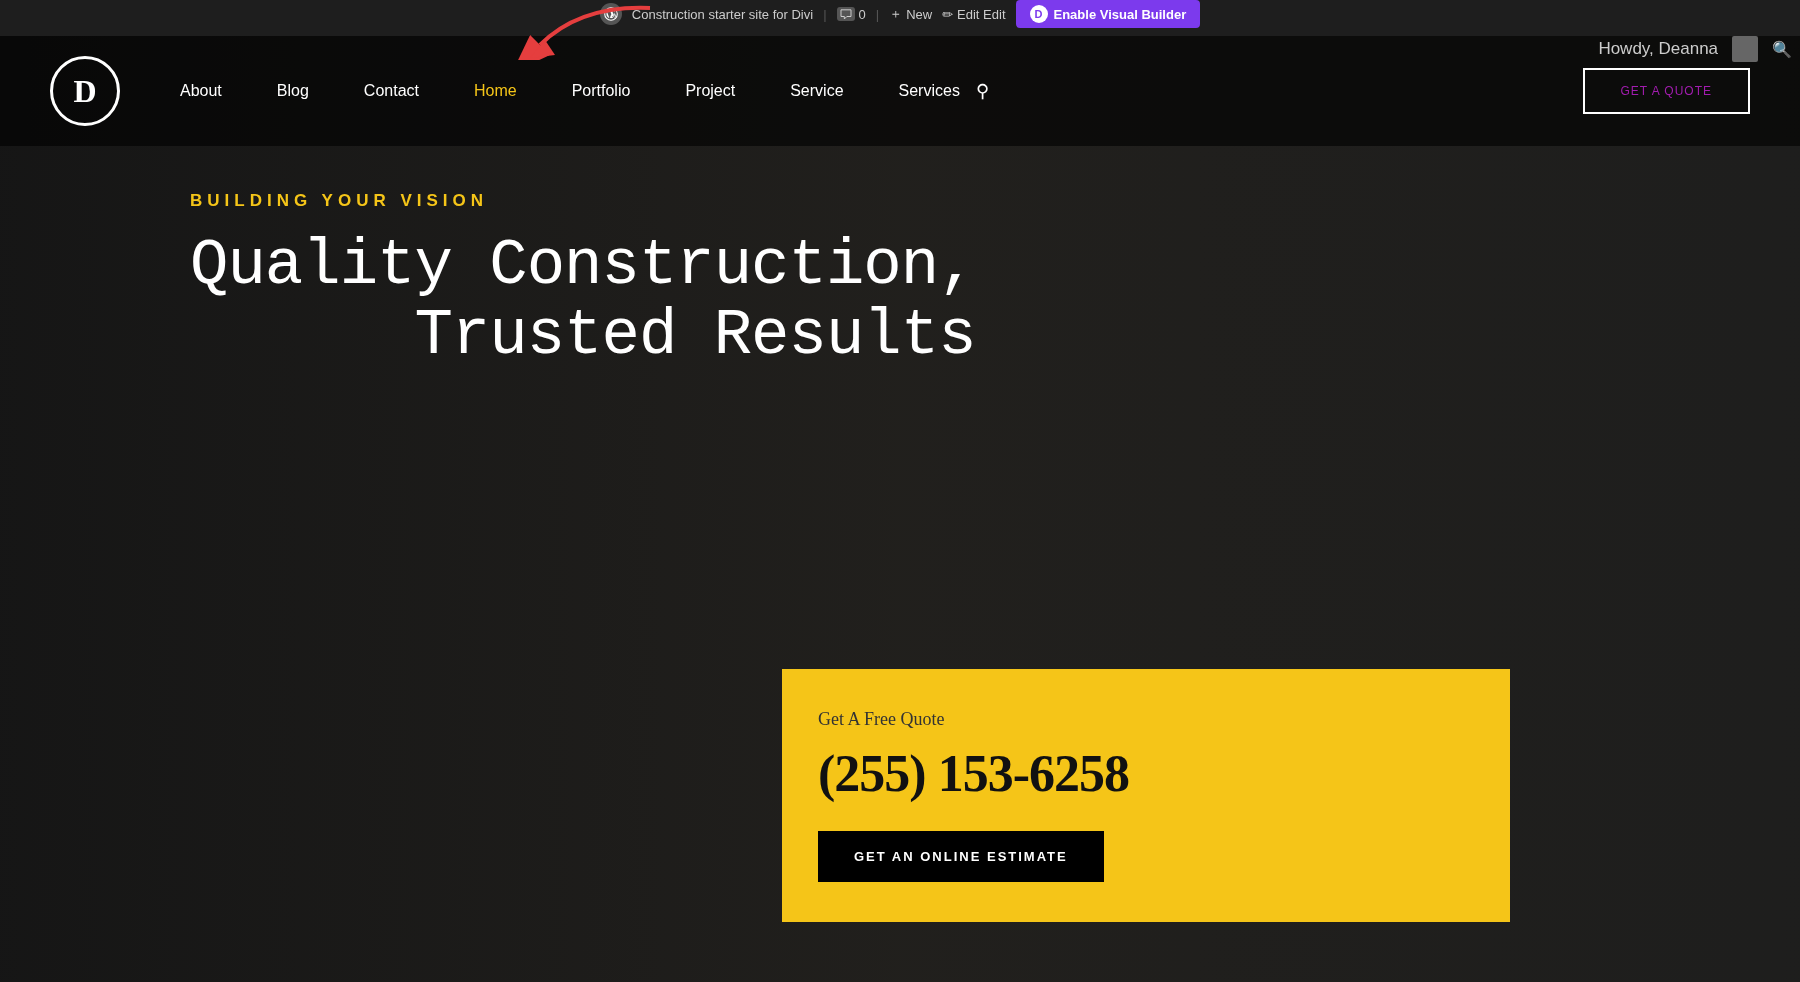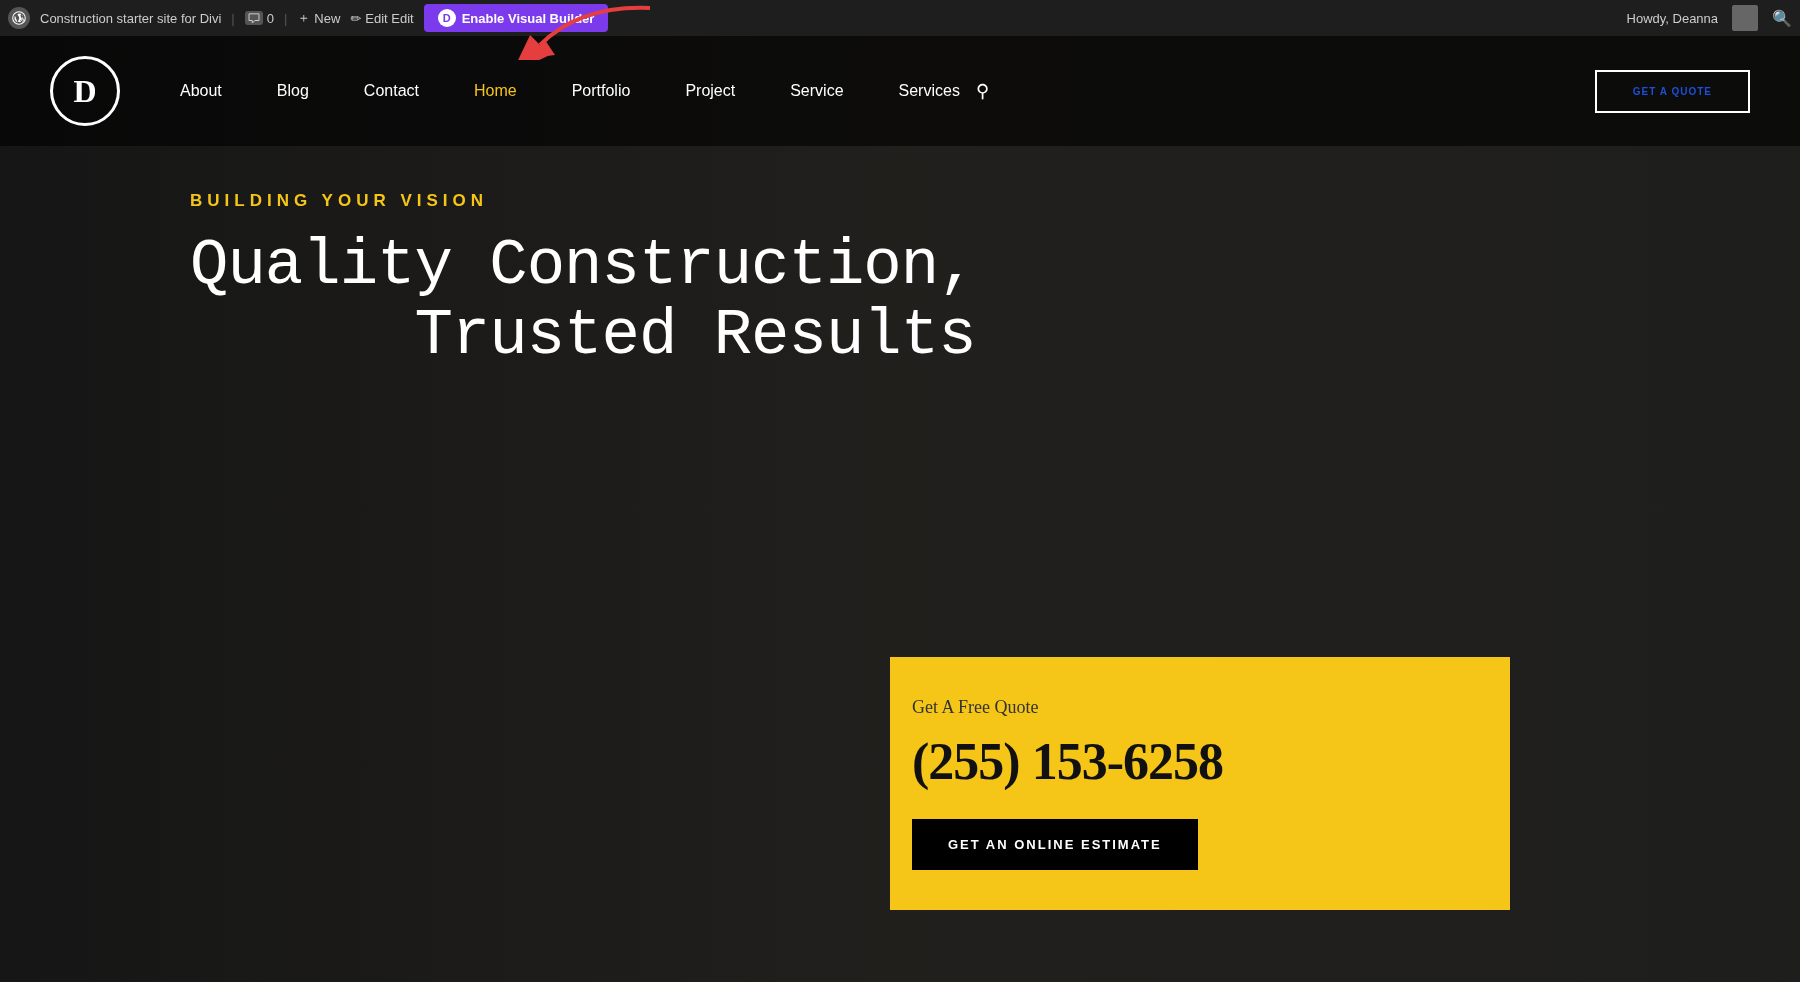--- a/index.html
+++ b/index.html
@@ -16,6 +16,7 @@
       gap: 8px;
       position: relative;
       z-index: 100;
+      flex-direction: column;
     }
     .admin-bar-left {
       display: flex;

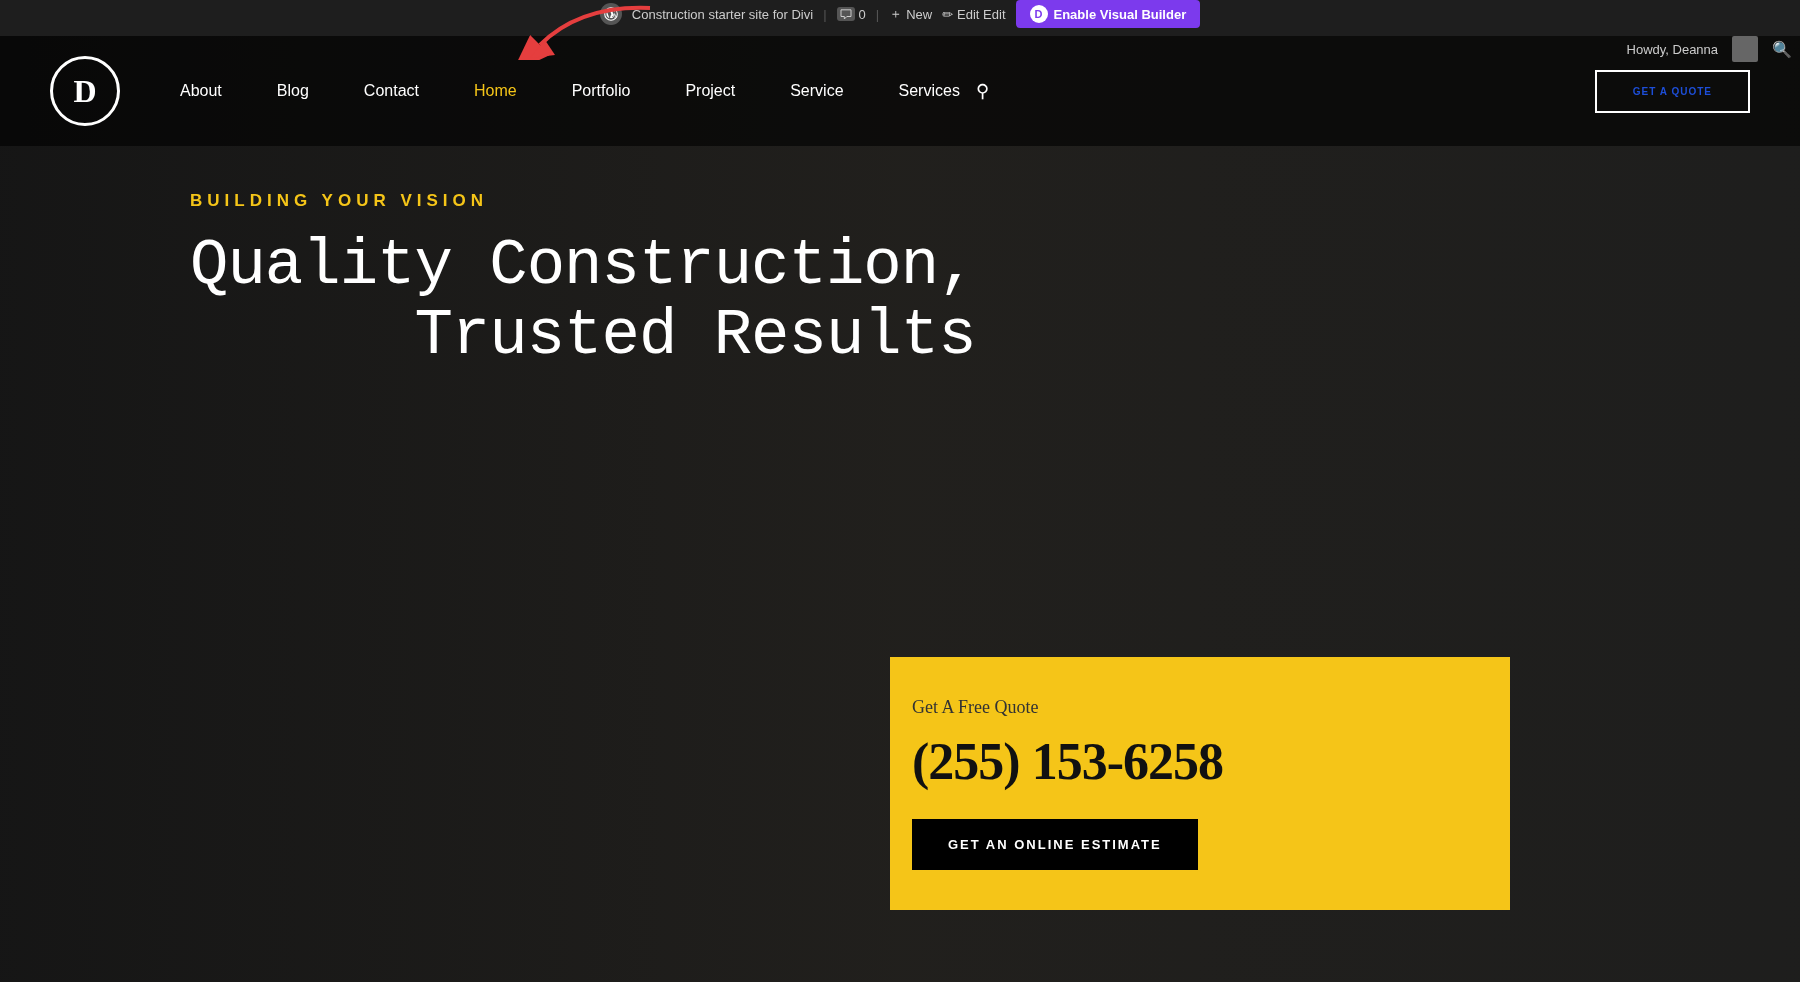--- a/index.html
+++ b/index.html
@@ -114,7 +114,7 @@
     }
     .howdy-text {
       color: #ccc;
-      font-size: 13px;
+      font-size: 17px;
     }
     .user-avatar {
       width: 26px;

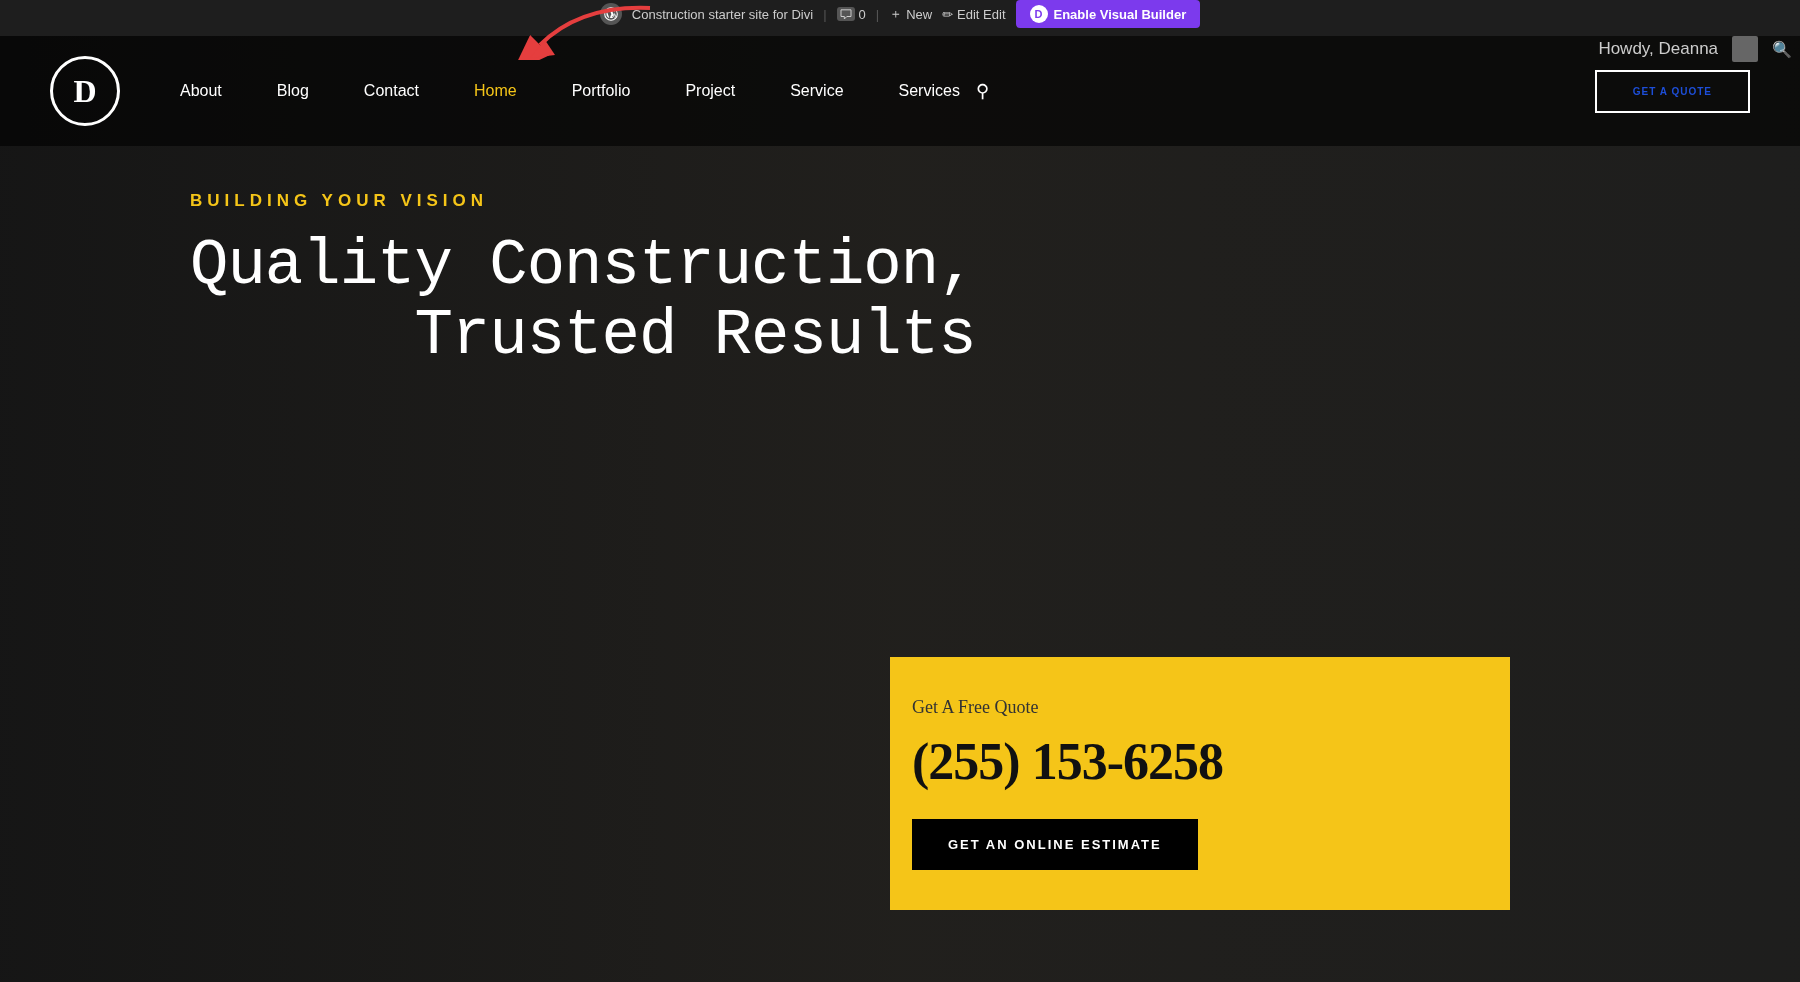--- a/index.html
+++ b/index.html
@@ -212,11 +212,11 @@
     .get-quote-btn {
       margin-left: auto;
       background: transparent;
-      color: #1d4ed8;
+      color: #a21caf;
       border: 2px solid white;
       padding: 14px 36px;
-      font-size: 10px;
-      font-weight: 700;
+      font-size: 12px;
+      font-weight: 400;
       letter-spacing: 1px;
       cursor: pointer;
     }

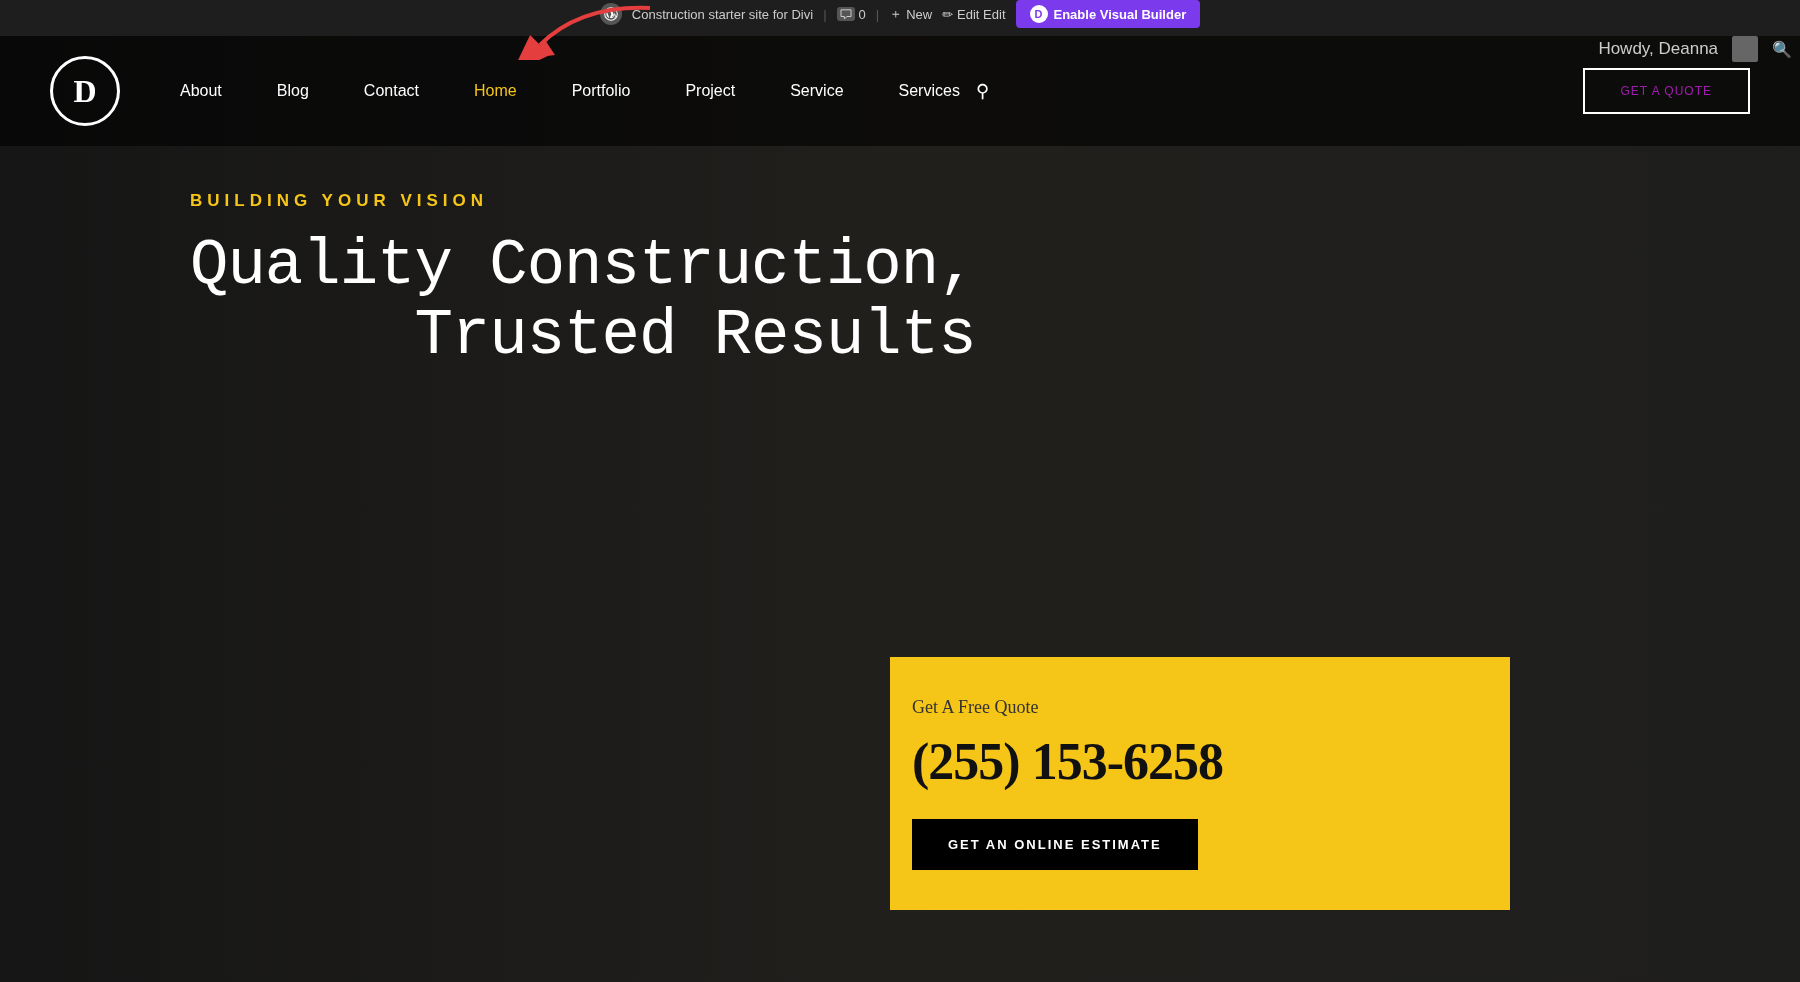--- a/index.html
+++ b/index.html
@@ -251,11 +251,11 @@
     
     .quote-box {
       position: absolute;
-      bottom: 72px;
+      bottom: 60px;
       right: 290px;
-      width: 620px;
+      width: 728px;
       background: #f5c518;
-      padding: 40px 22px;
+      padding: 40px 36px;
       z-index: 10;
     }
     .quote-box-label {

